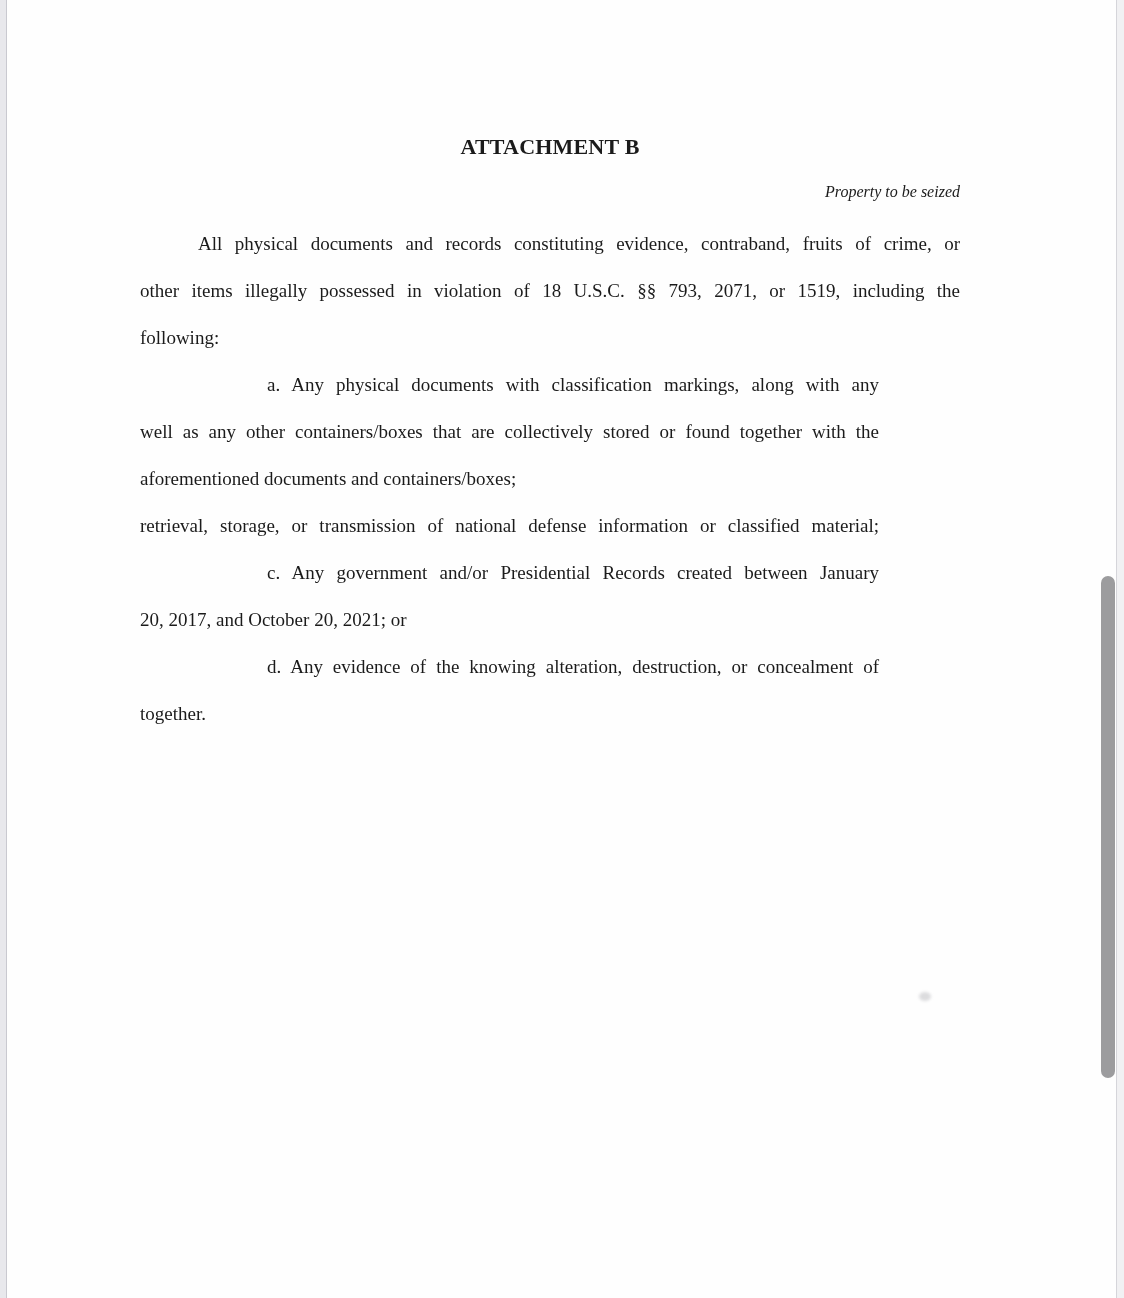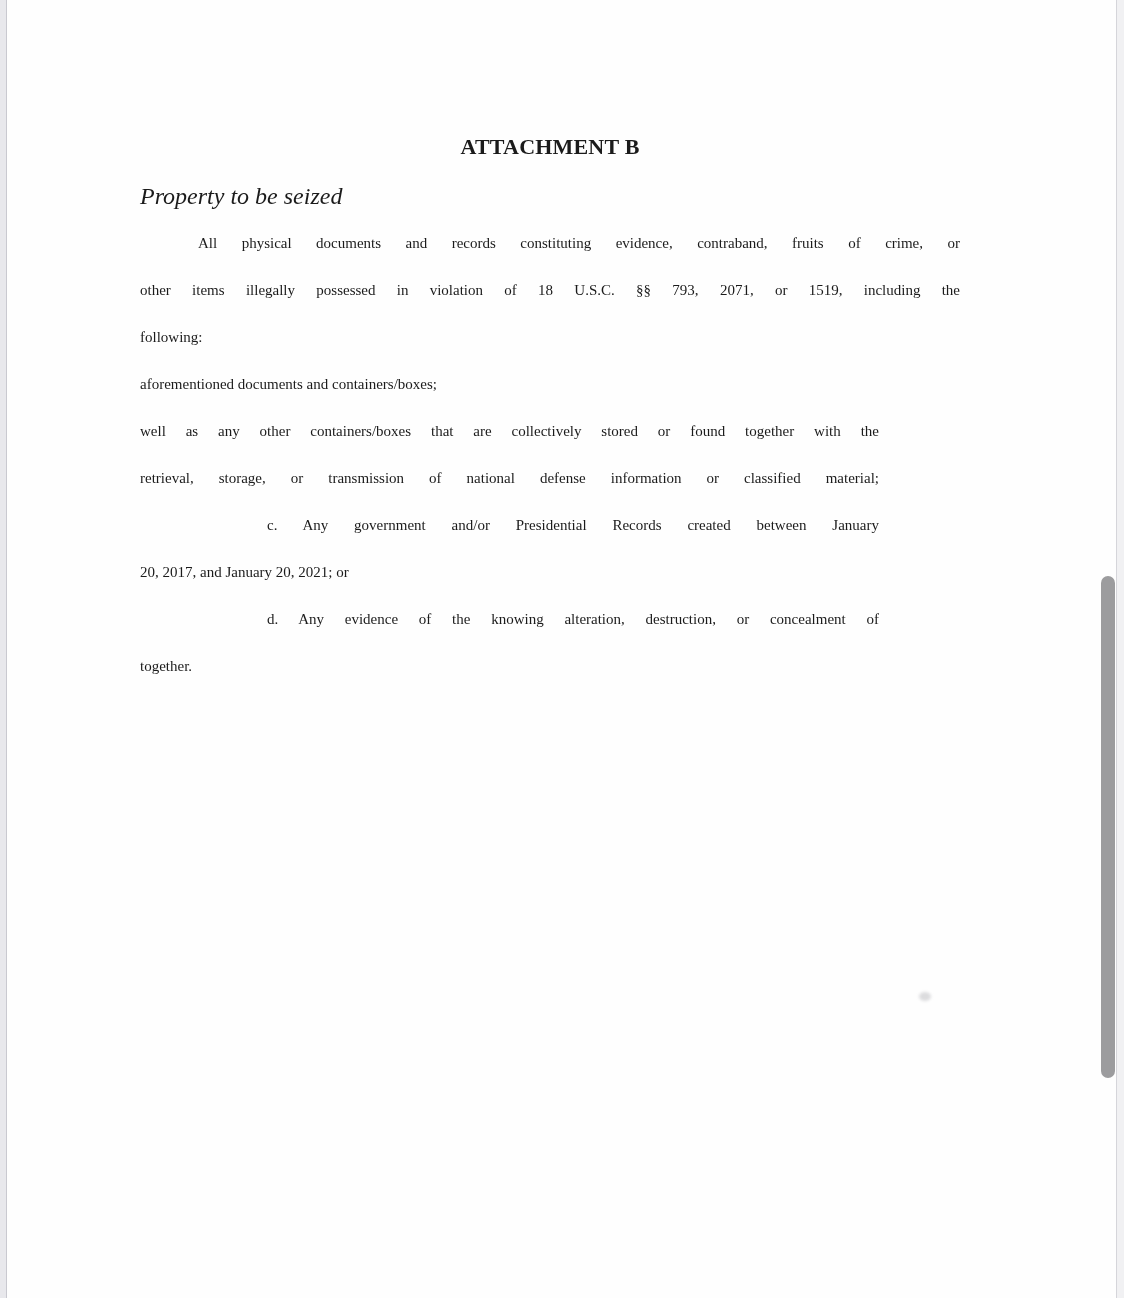--- a/index.html
+++ b/index.html
@@ -74,9 +74,9 @@
     top: 183px;
     left: 0;
     width: 820px;
-    text-align: left;
+    text-align: right;
     font-style: italic;
-    font-size: 24px;
+    font-size: 16px;
   }
   .bodytext {
     position: absolute;

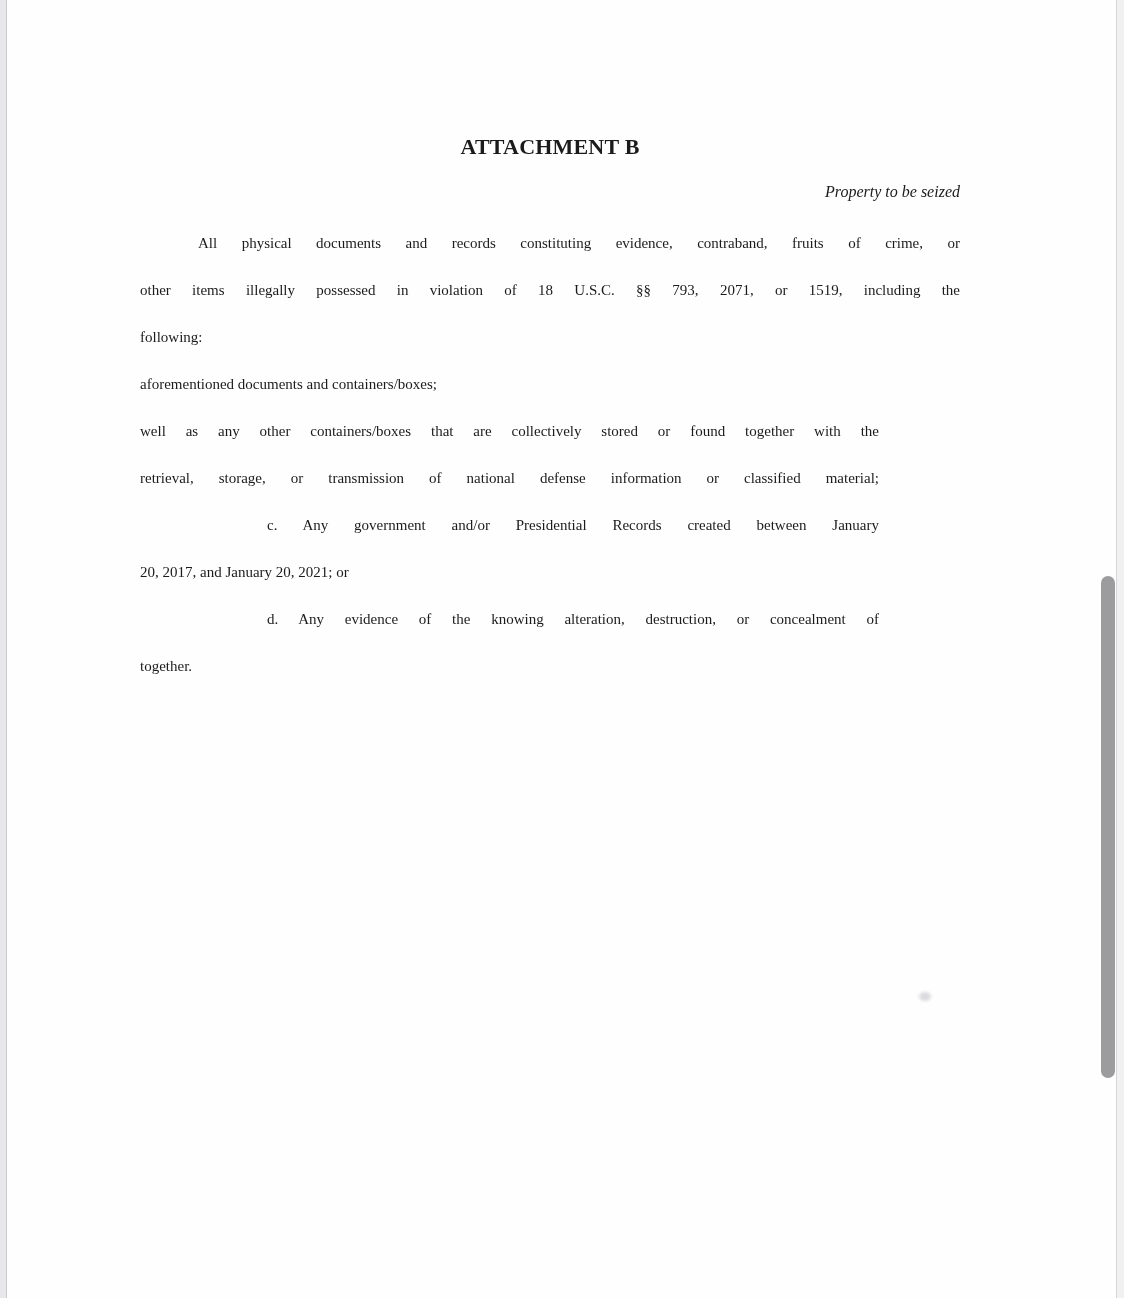--- a/index.html
+++ b/index.html
@@ -83,7 +83,7 @@
     top: 220px;
     left: 0;
     width: 820px;
-    font-size: 15px;
+    font-size: 19px;
   }
   .para { margin: 0; }
   .para-intro { width: 820px; }

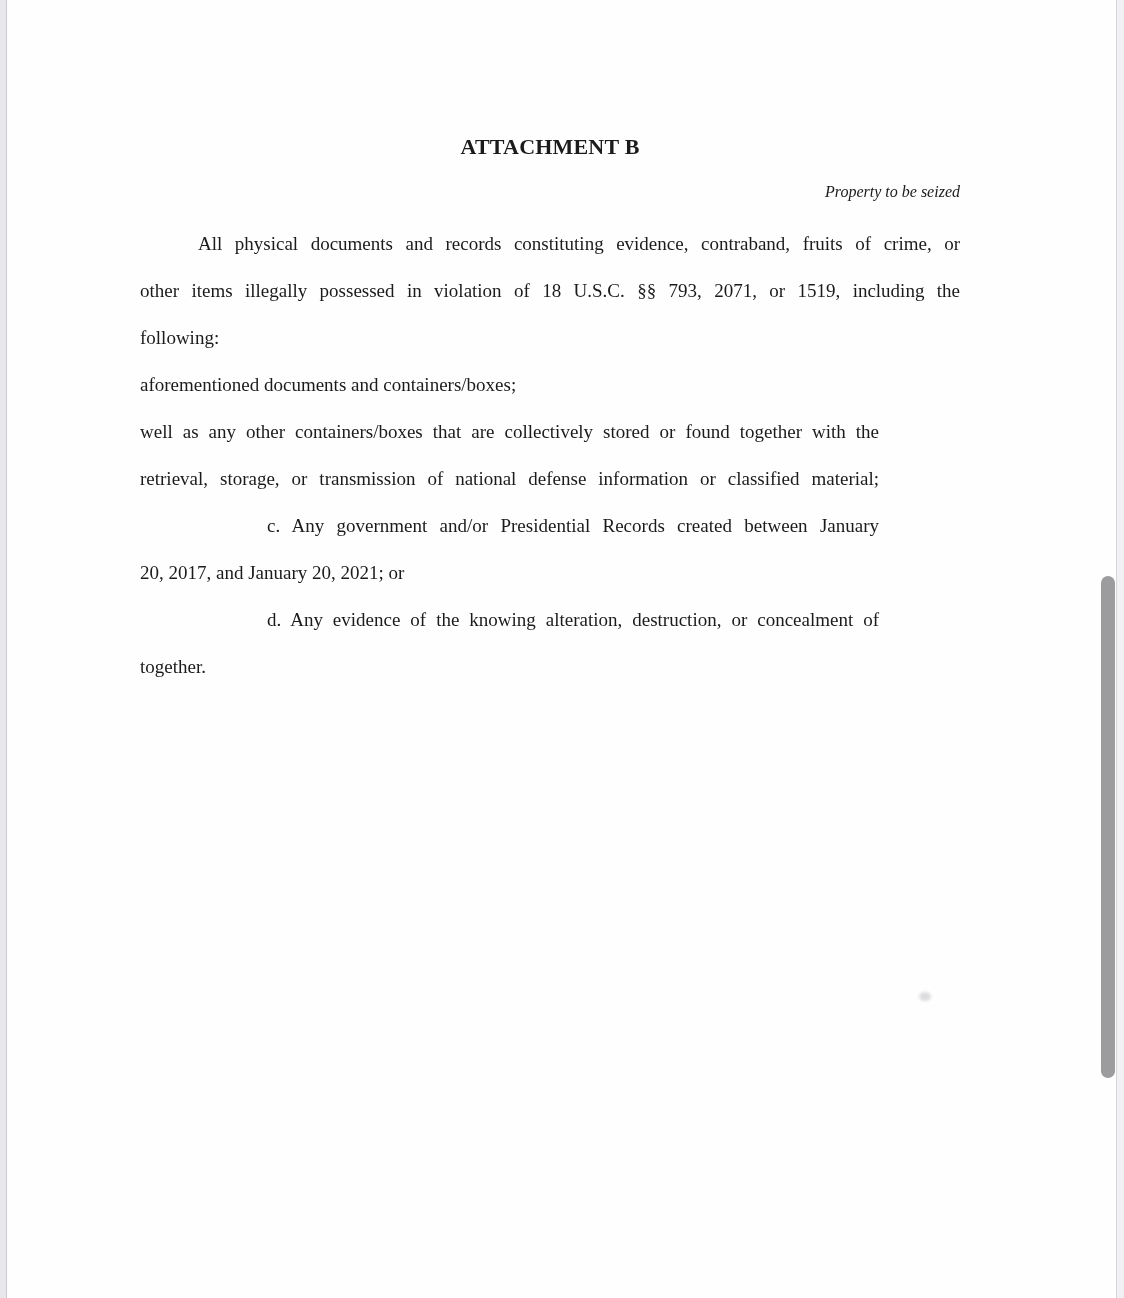--- a/index.html
+++ b/index.html
@@ -133,6 +133,7 @@
         </div>
 
         <div class="para para-item">
+          <div class="line jst ind-item">a. Any physical documents with classification markings, along with any</div>
           <div class="line">aforementioned documents and containers/boxes;</div>
           <div class="line jst">well as any other containers/boxes that are collectively stored or found together with the</div>
         </div>

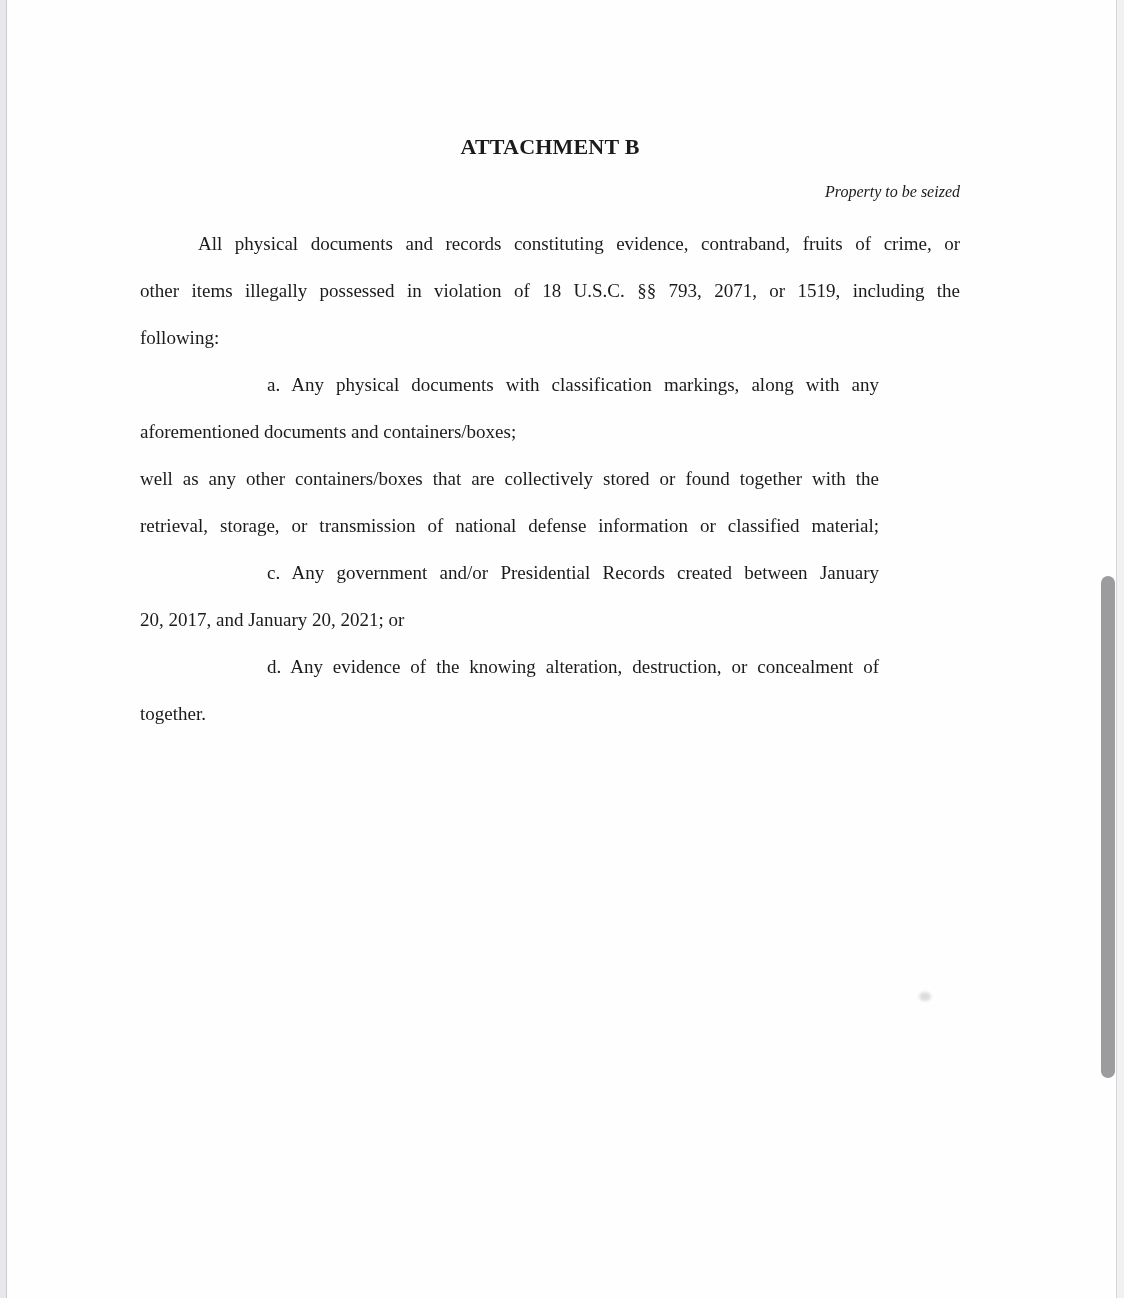--- a/index.html
+++ b/index.html
@@ -134,8 +134,8 @@
 
         <div class="para para-item">
           <div class="line jst ind-item">a. Any physical documents with classification markings, along with any</div>
+          <div class="line jst">well as any other containers/boxes that are collectively stored or found together with the</div>
           <div class="line">aforementioned documents and containers/boxes;</div>
-          <div class="line jst">well as any other containers/boxes that are collectively stored or found together with the</div>
         </div>
 
         <div class="para para-item">

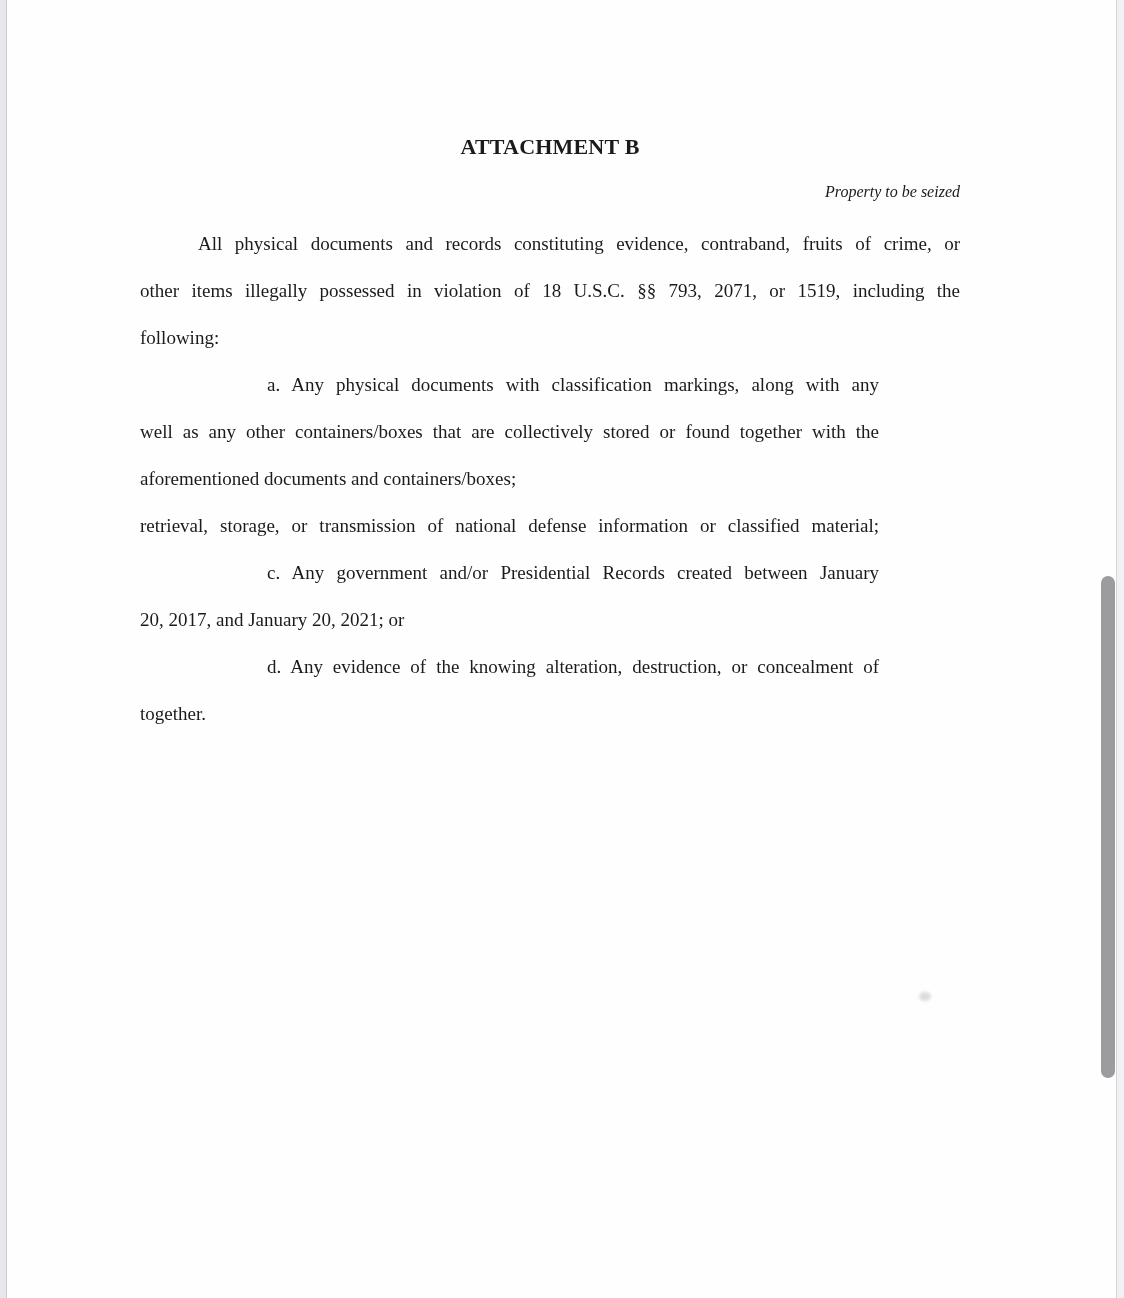--- a/index.html
+++ b/index.html
@@ -144,7 +144,7 @@
 
         <div class="para para-item">
           <div class="line jst ind-item">c. Any government and/or Presidential Records created between January</div>
-          <div class="line">20, 2017, and January 20, 2021; or</div>
+          <div class="line">20, 2017, and October 20, 2021; or</div>
         </div>
 
         <div class="para para-item">

